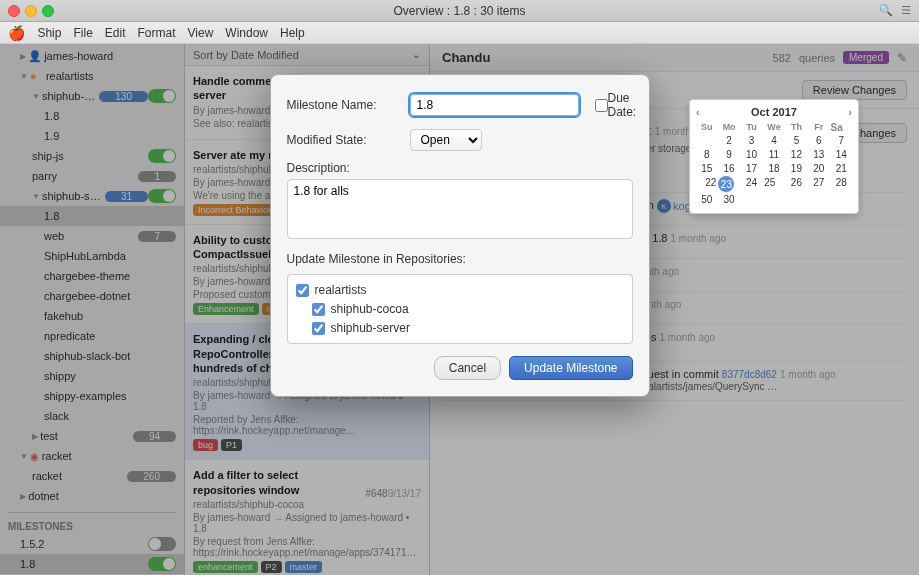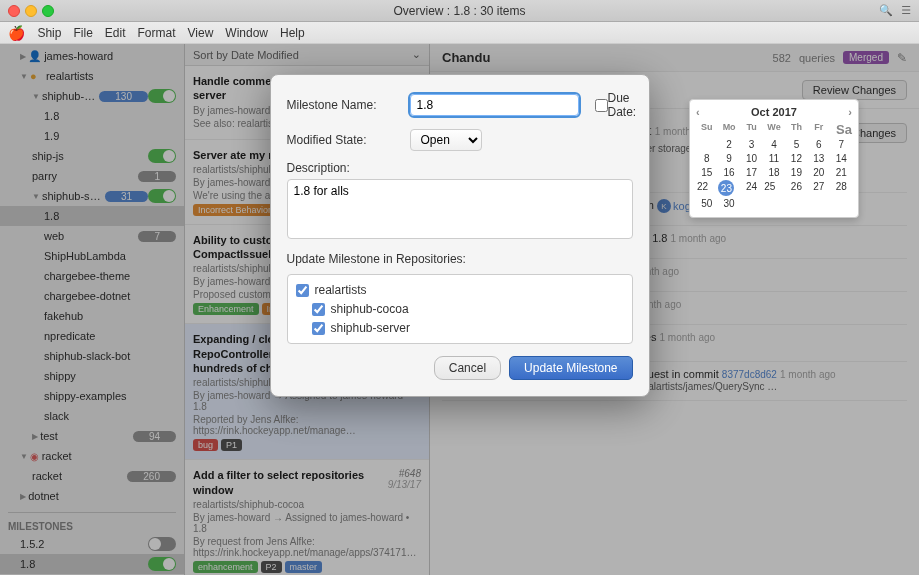--- a/index.html
+++ b/index.html
@@ -803,7 +803,7 @@
         <span style="text-align:center; font-size:9px; color:#888; font-weight:600;">We</span>
         <span style="text-align:center; font-size:9px; color:#888; font-weight:600;">Th</span>
         <span style="text-align:center; font-size:9px; color:#888; font-weight:600;">Fr</span>
-        <span style="text-align:right; font-size:13px; color:#888; font-weight:600;">Sa</span>
+        <span style="text-align:left; font-size:10px; color:#888; font-weight:600;">Sa</span>
 
         <span style="text-align:center; font-size:10px; padding:1px;"></span>
         <span style="text-align:center; font-size:10px; padding:1px; cursor:pointer;">2</span>

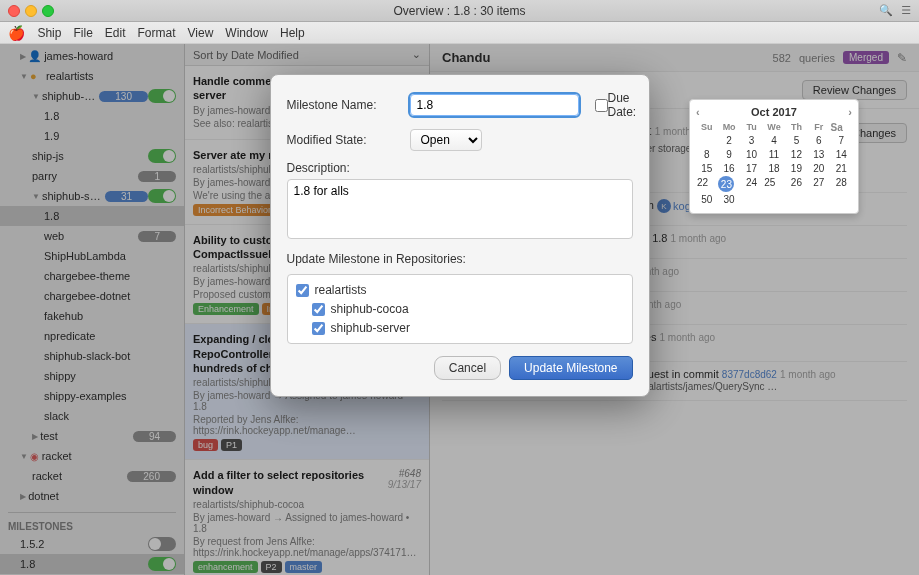--- a/index.html
+++ b/index.html
@@ -829,7 +829,7 @@
         <span style="text-align:center; font-size:10px; padding:1px; cursor:pointer;">20</span>
         <span style="text-align:center; font-size:10px; padding:1px; cursor:pointer;">21</span>
 
-        <span style="text-align:left; font-size:10px; padding:1px; cursor:pointer;">22</span>
+        <span style="text-align:right; font-size:10px; padding:1px; cursor:pointer;">22</span>
         <span style="text-align:center; font-size:10px; padding:2px; cursor:pointer; background:#5b8dd6; color:#fff; border-radius:50%; width:16px; height:16px; display:inline-flex; align-items:center; justify-content:center;">23</span>
         <span style="text-align:center; font-size:10px; padding:1px; cursor:pointer;">24</span>
         <span style="font-size:10px; padding:1px; cursor:pointer;">25</span>

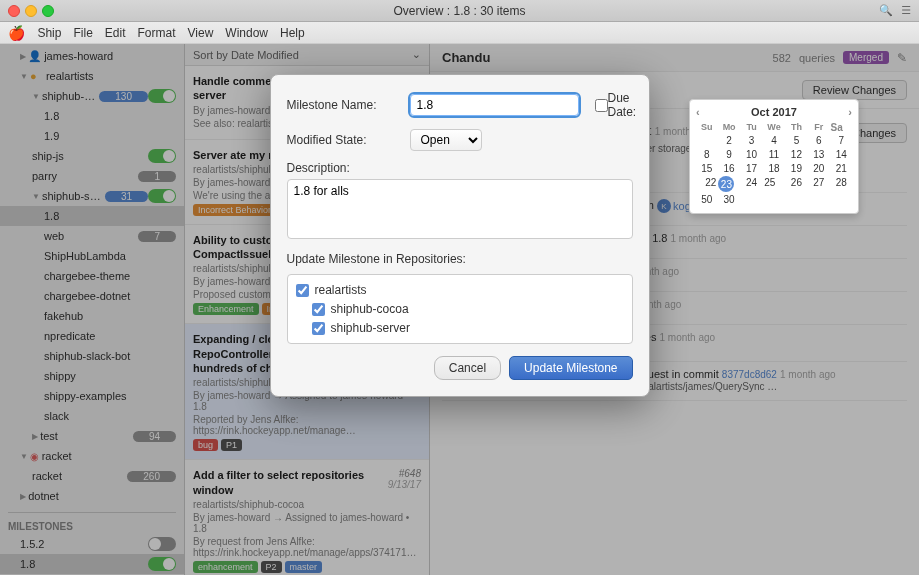--- a/index.html
+++ b/index.html
@@ -592,7 +592,7 @@
     <div class="issue-item">
       <div style="display:flex; justify-content:space-between;">
         <span class="issue-title">Add a filter to select repositories window</span>
-        <span style="display:flex; flex-direction:column; align-items:flex-end; white-space:nowrap; margin-left:6px;font-style:italic;">
+        <span style="display:flex; align-items:flex-end; white-space:nowrap; margin-left:6px;">
           <span class="issue-number">#648</span>
           <span class="issue-date" style="float:none;">9/13/17</span>
         </span>

